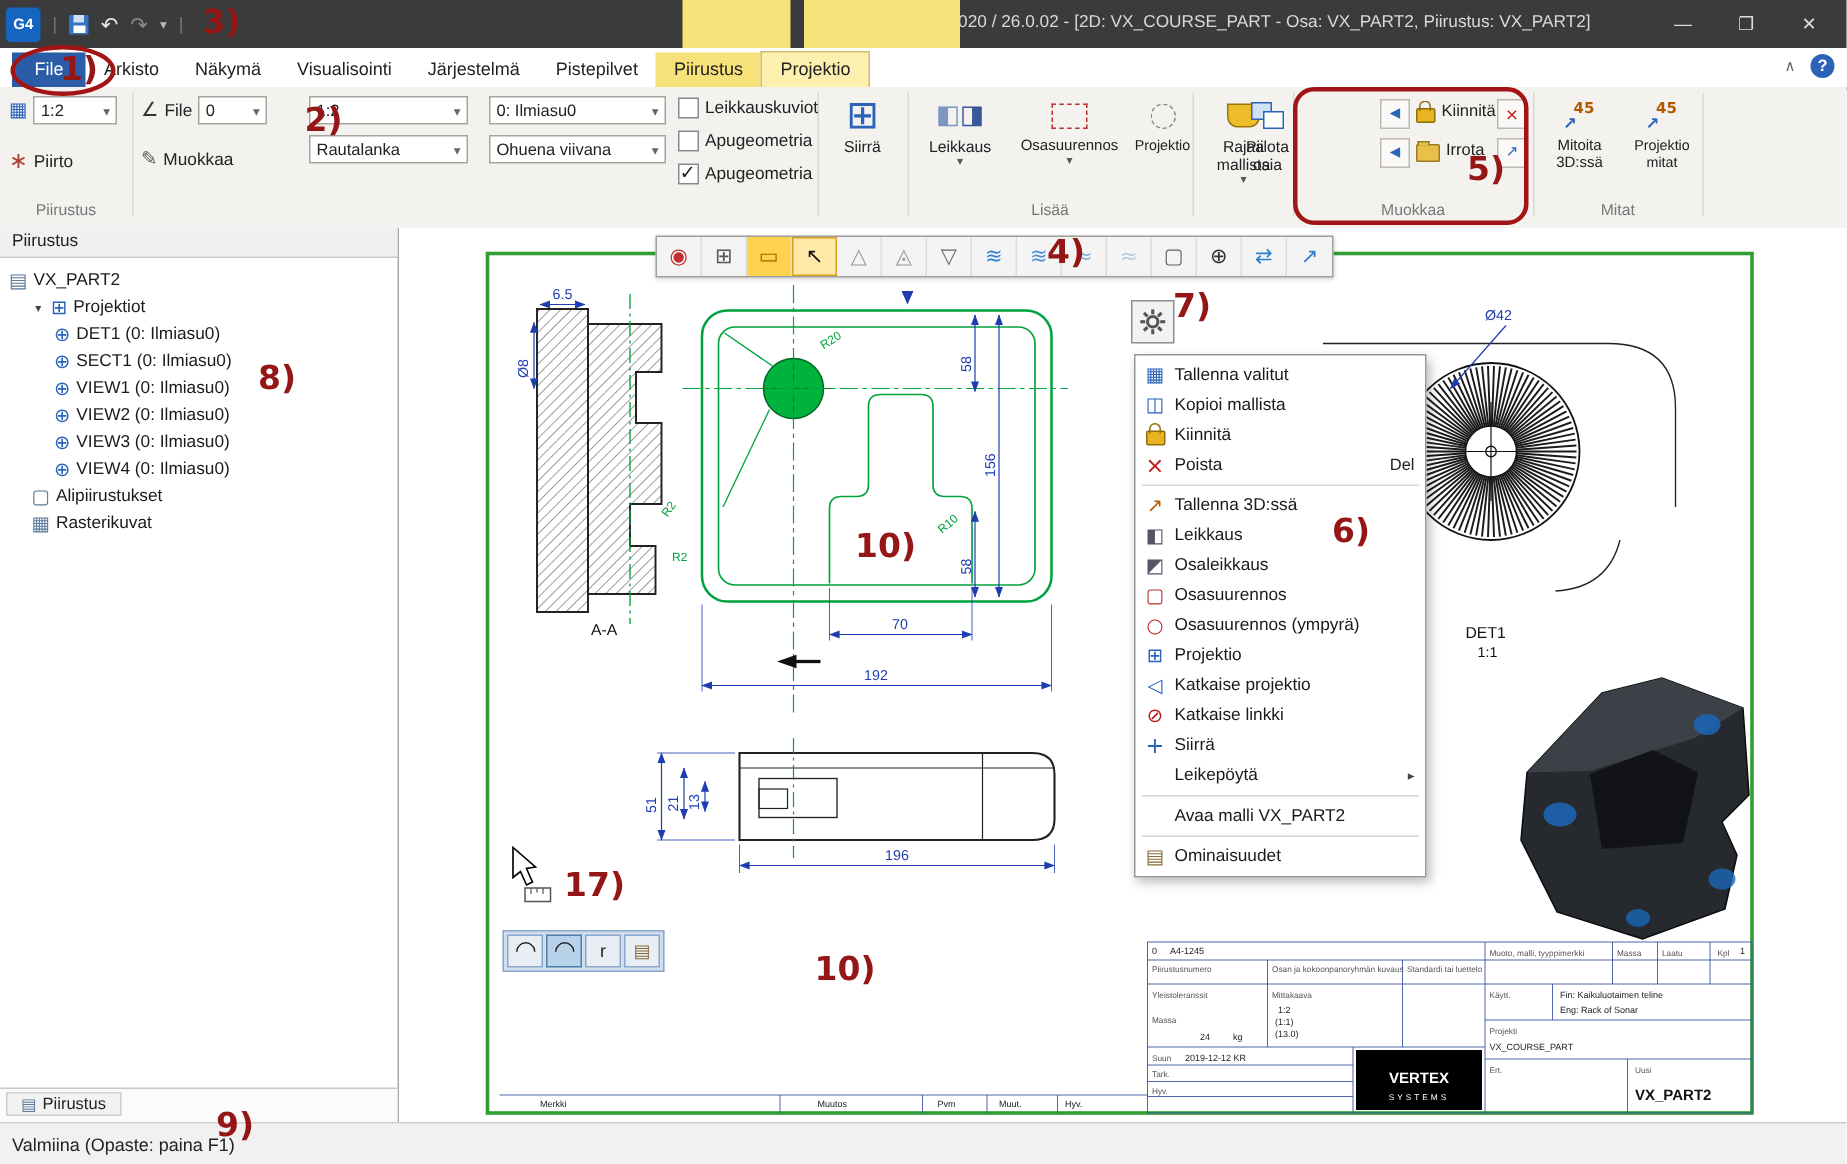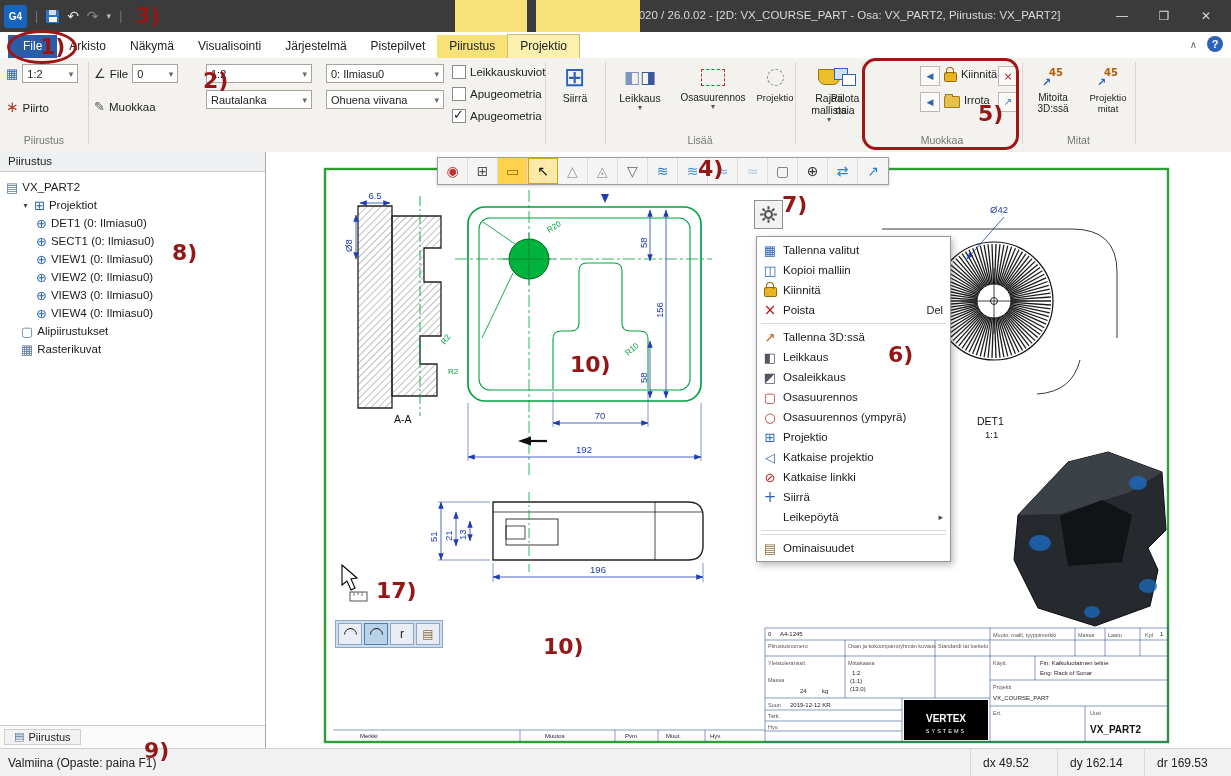--- a/index.html
+++ b/index.html
@@ -716,7 +716,7 @@
         </div>
         <div class="cm-item">
           <span class="cm-ico"><span class="gi" style="color: rgb(42, 99, 184);">◫</span></span>
-          <span class="cm-lb">Kopioi malliin</span>
+          <span class="cm-lb">Kopioi mallista</span>
         </div>
         <div class="cm-item">
           <span class="cm-ico"><span class="ico-lock"></span></span>

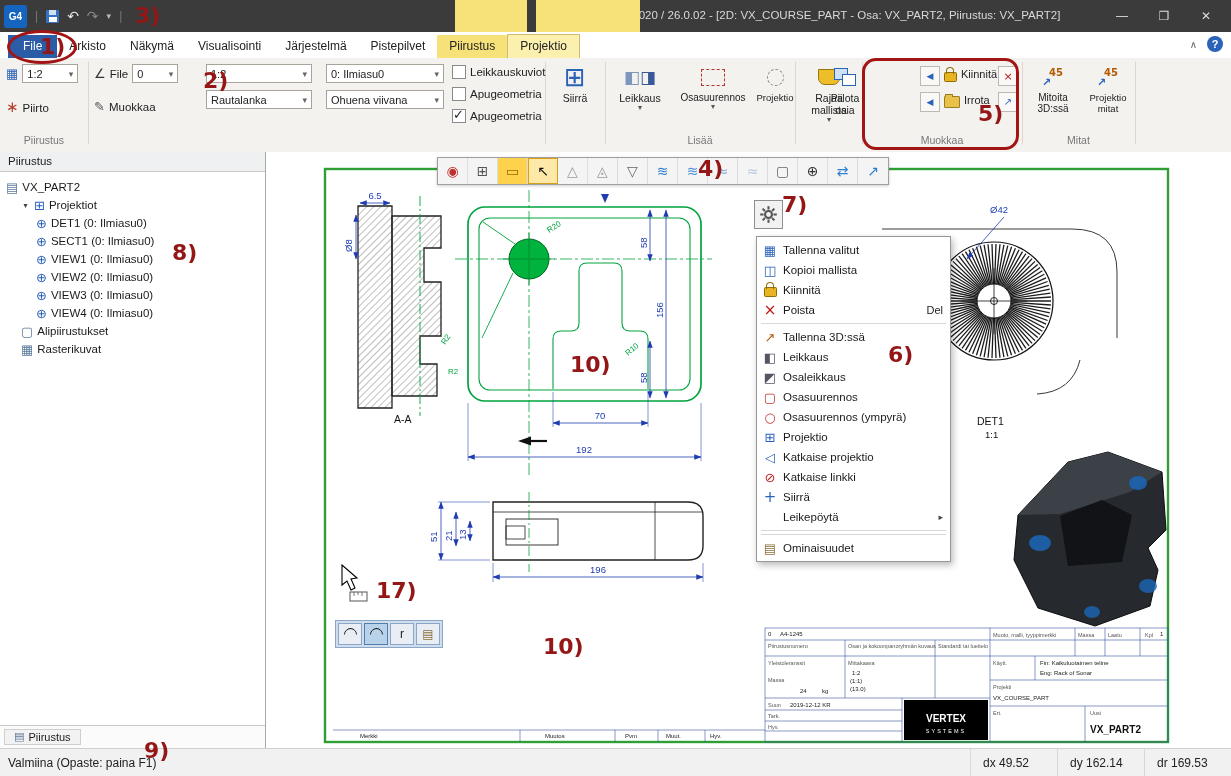--- a/index.html
+++ b/index.html
@@ -770,6 +770,10 @@
           <span class="cm-sub">▸</span>
         </div>
         <div class="cm-sep"></div>
+        <div class="cm-item">
+          <span class="cm-ico"></span>
+          <span class="cm-lb">Avaa malli VX_PART2</span>
+        </div>
         <div class="cm-sep"></div>
         <div class="cm-item">
           <span class="cm-ico"><span class="gi" style="color: rgb(138, 109, 59);">▤</span></span>

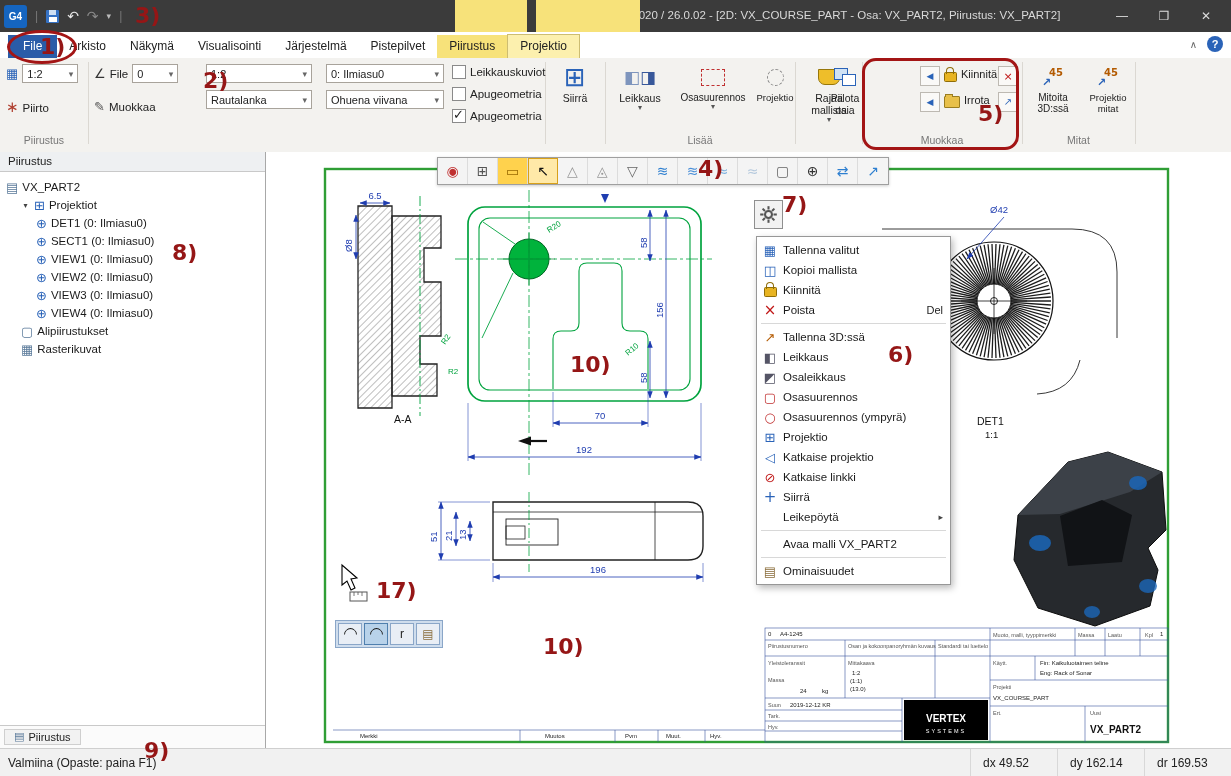--- a/index.html
+++ b/index.html
@@ -799,11 +799,6 @@
 
 <div id="statusbar">
   <span id="sb-msg">Valmiina (Opaste: paina F1)</span>
-  <div id="sb-right">
-    <span class="seg">dx 49.52</span>
-    <span class="seg">dy 162.14</span>
-    <span class="seg">dr 169.53</span>
-  </div>
 </div>
 
 <div id="red-ellipse"></div>

